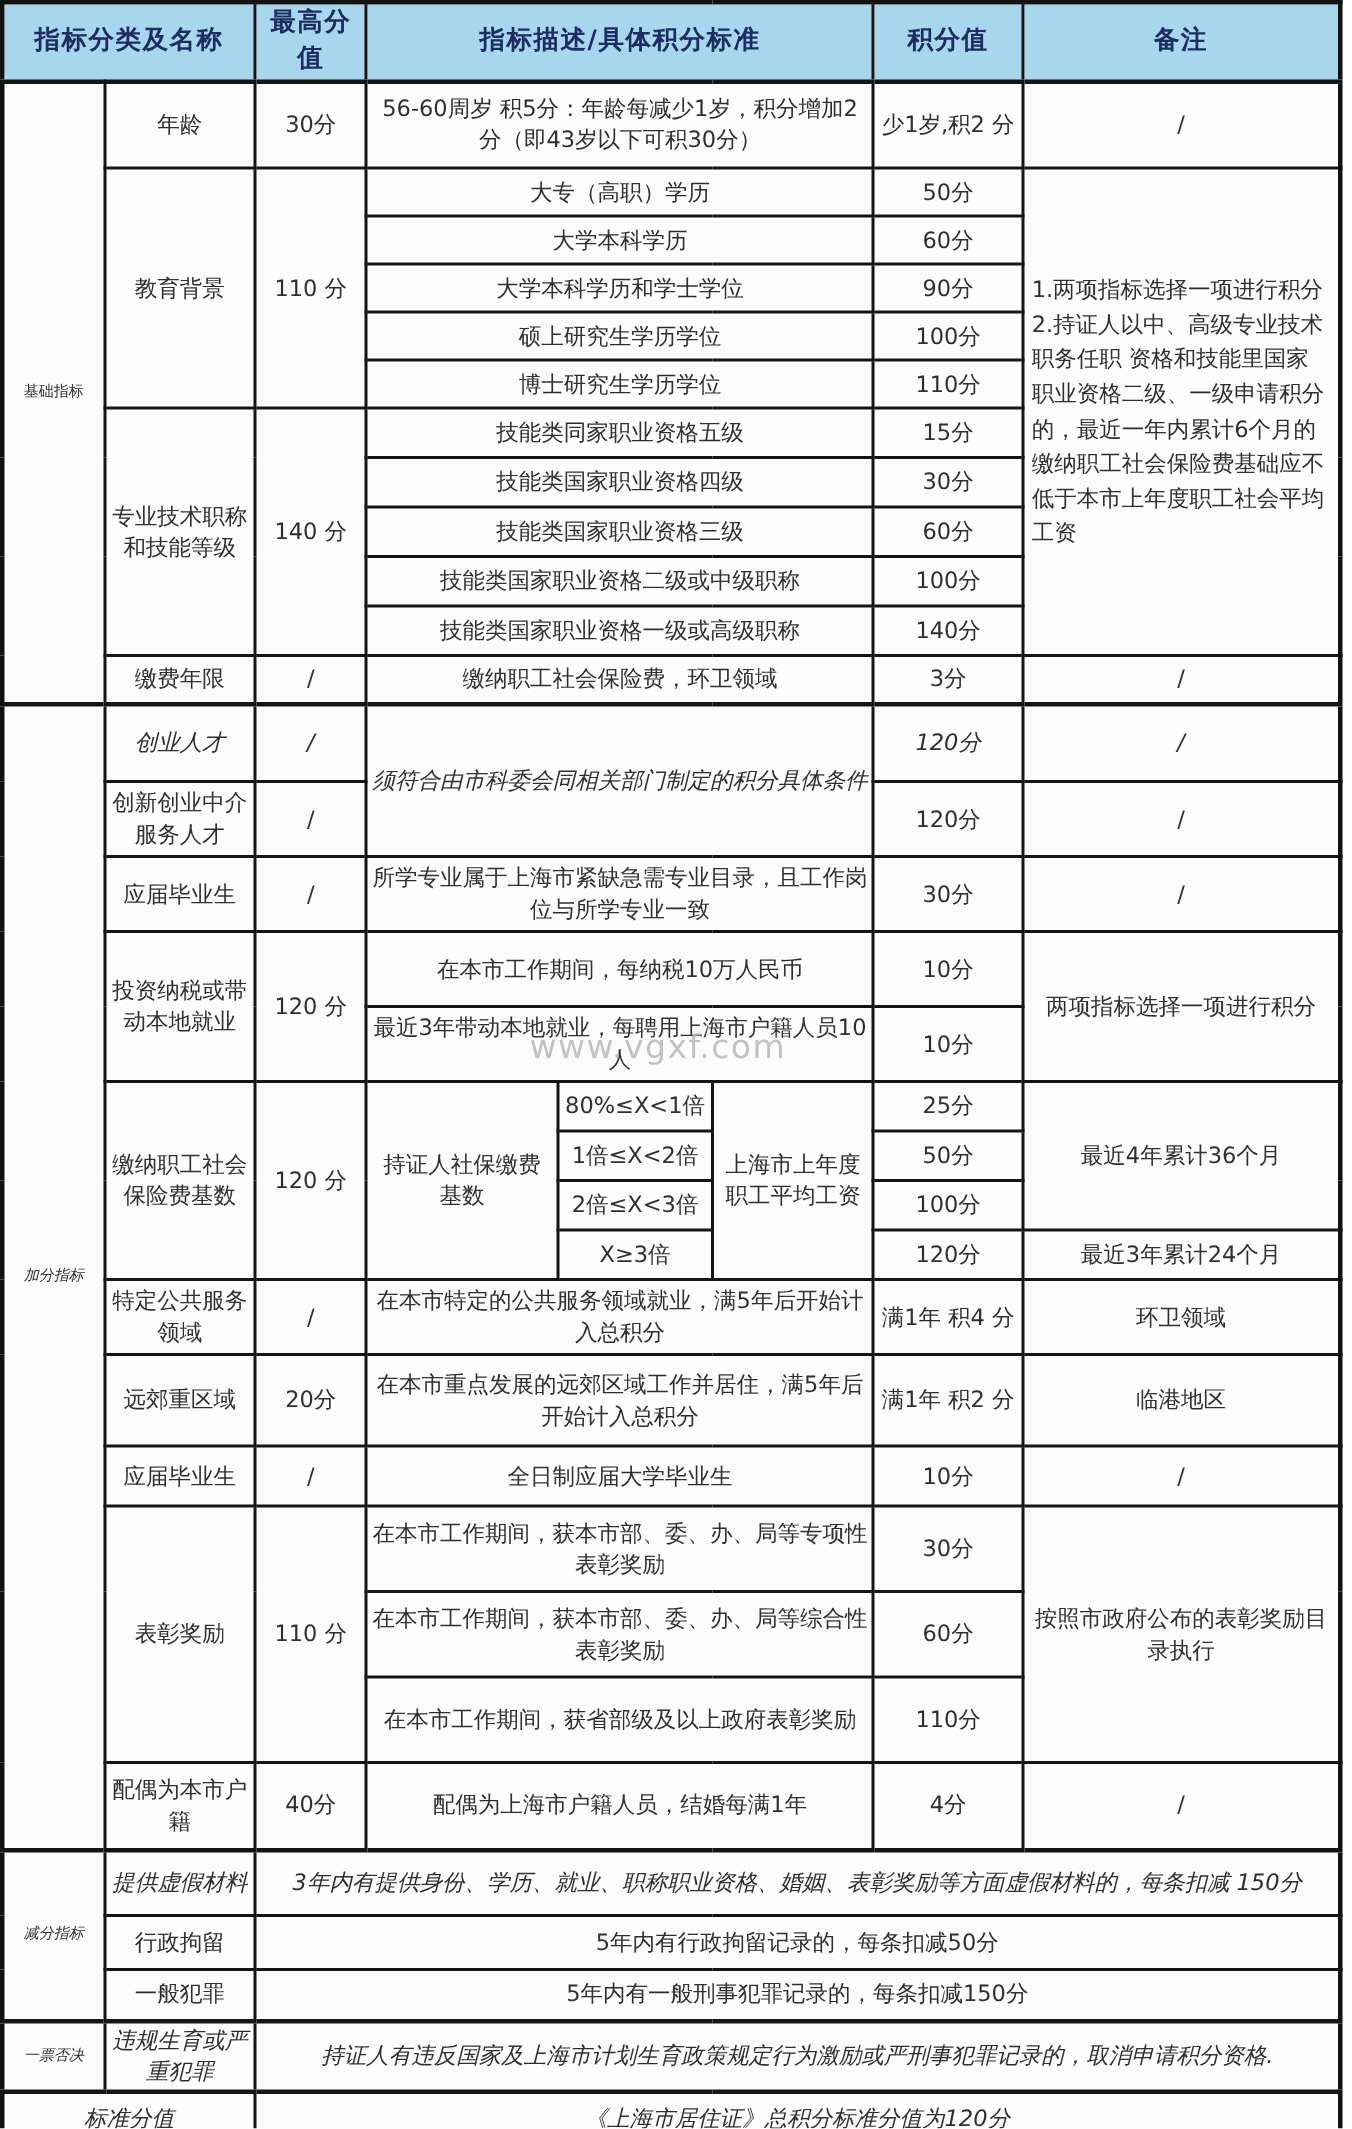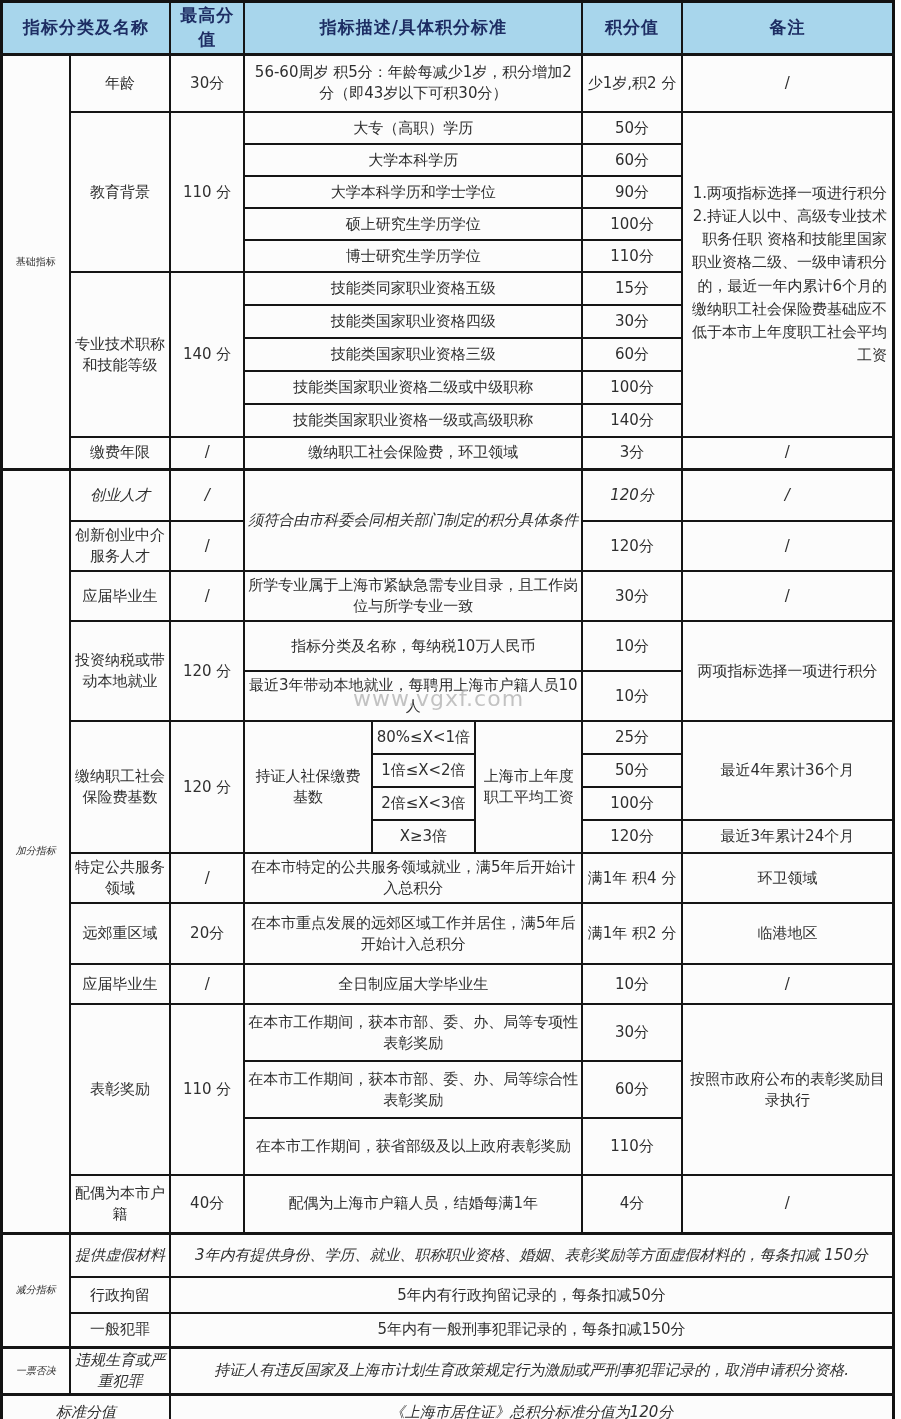--- a/index.html
+++ b/index.html
@@ -14,7 +14,7 @@
     border-bottom-width:3px;letter-spacing:1px;}
   td.group{font-size:10px;padding:15px 2px;}
   td.note{padding:2px 6px;}
-  td.note-long{font-size:15px;text-align:right;padding:2px 5px;line-height:1.55;}
+  td.note-long{font-size:15px;text-align:left;padding:2px 5px;line-height:1.55;}
   .bt3{border-top-width:3px !important;font-style:italic;}
   .bb3{border-bottom-width:3px !important;}
   .watermark{position:absolute;left:353px;top:686px;width:220px;

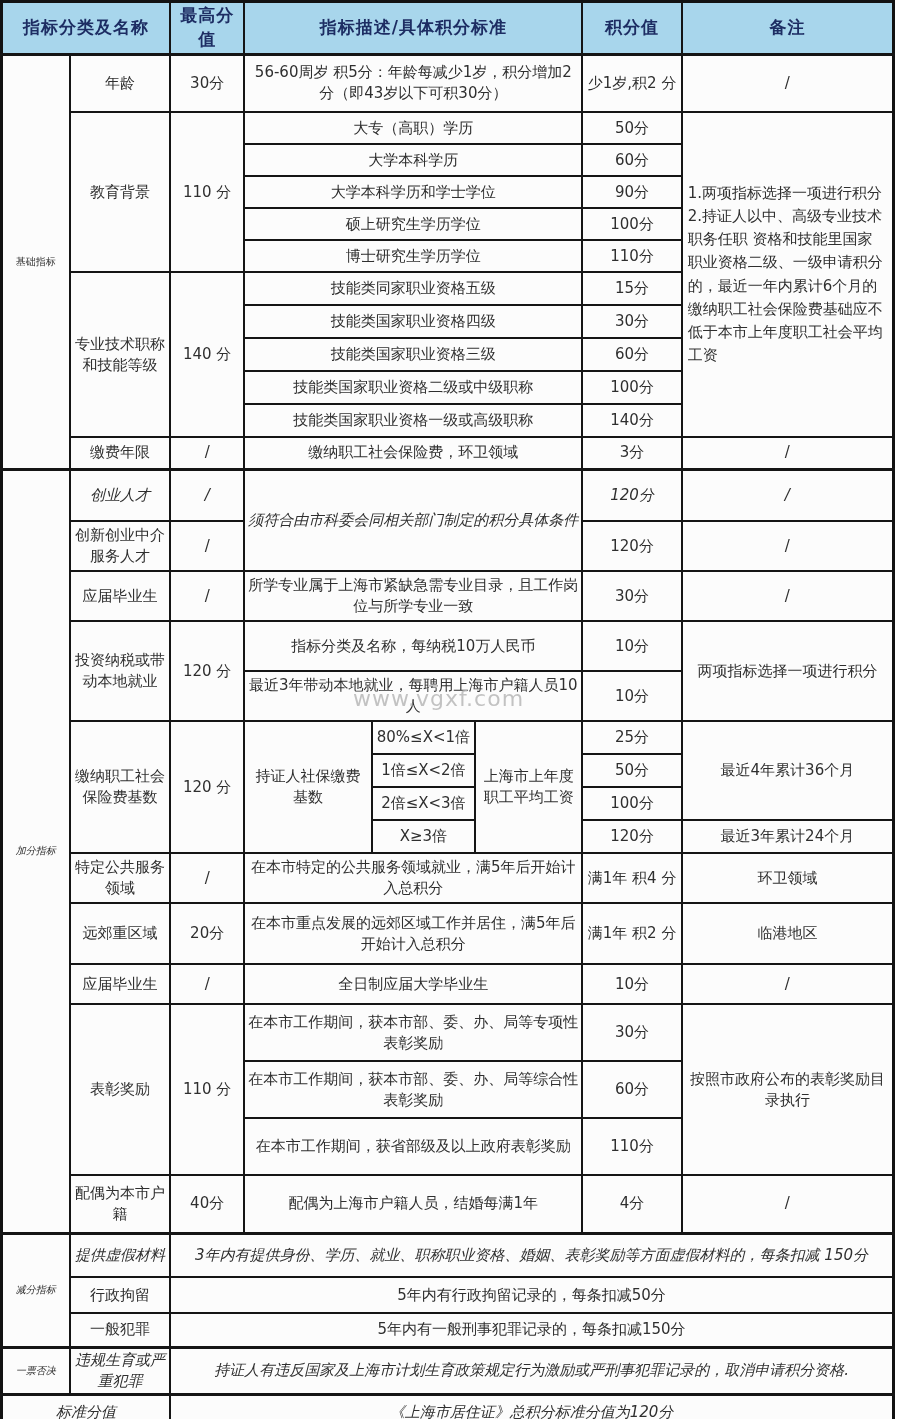--- a/index.html
+++ b/index.html
@@ -137,7 +137,7 @@
     <tr style="height:50px">
       <td rowspan="2">投资纳税或带动本地就业</td>
       <td rowspan="2">120 分</td>
-      <td colspan="3">指标分类及名称，每纳税10万人民币</td>
+      <td colspan="3">在本市工作期间，每纳税10万人民币</td>
       <td>10分</td>
       <td class="note" rowspan="2">两项指标选择一项进行积分</td>
     </tr>

